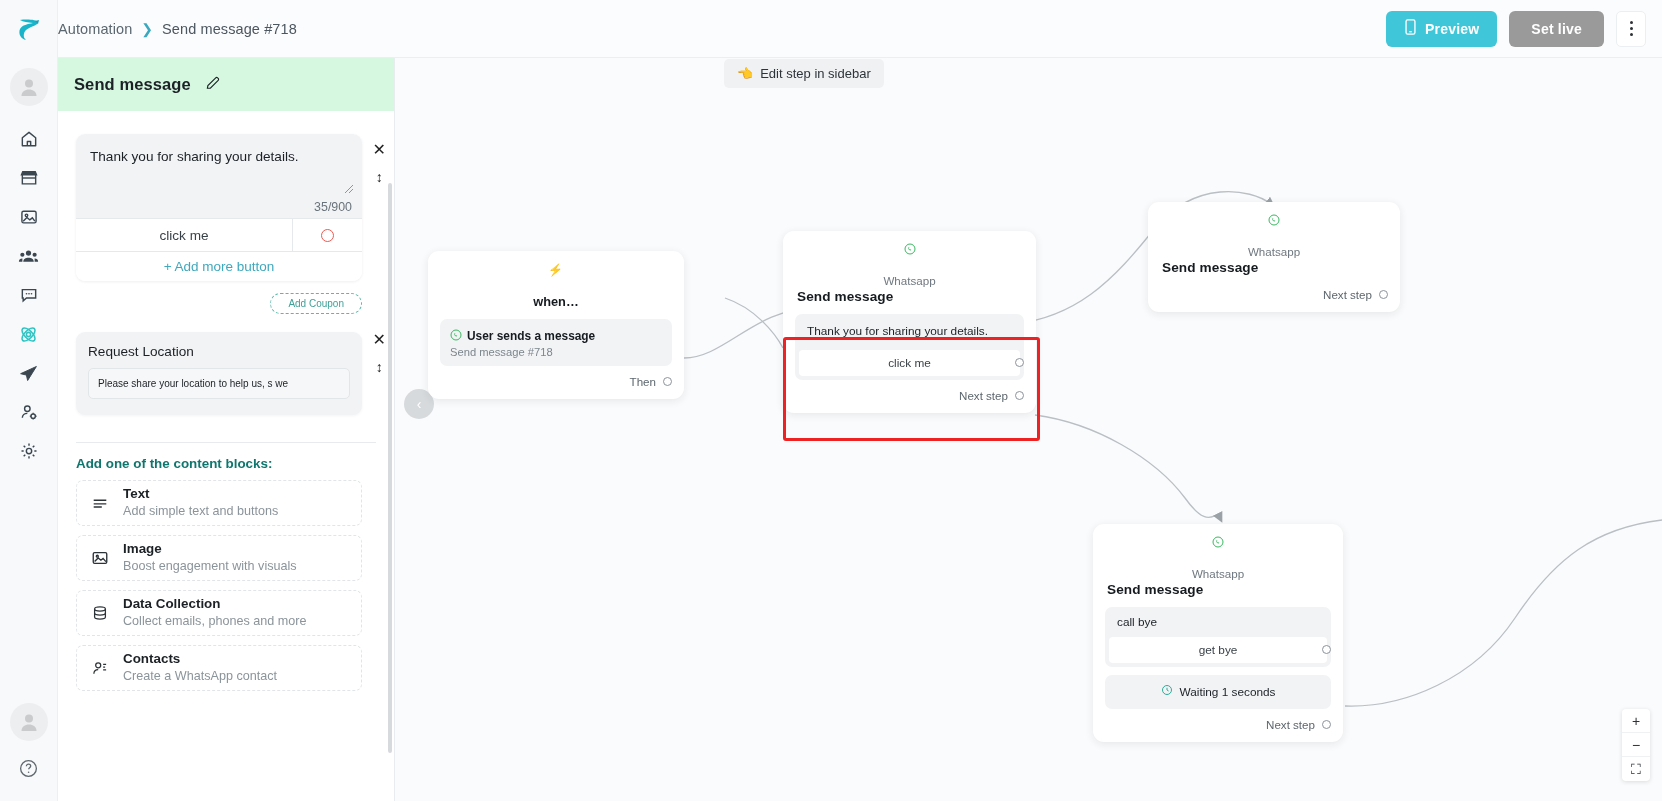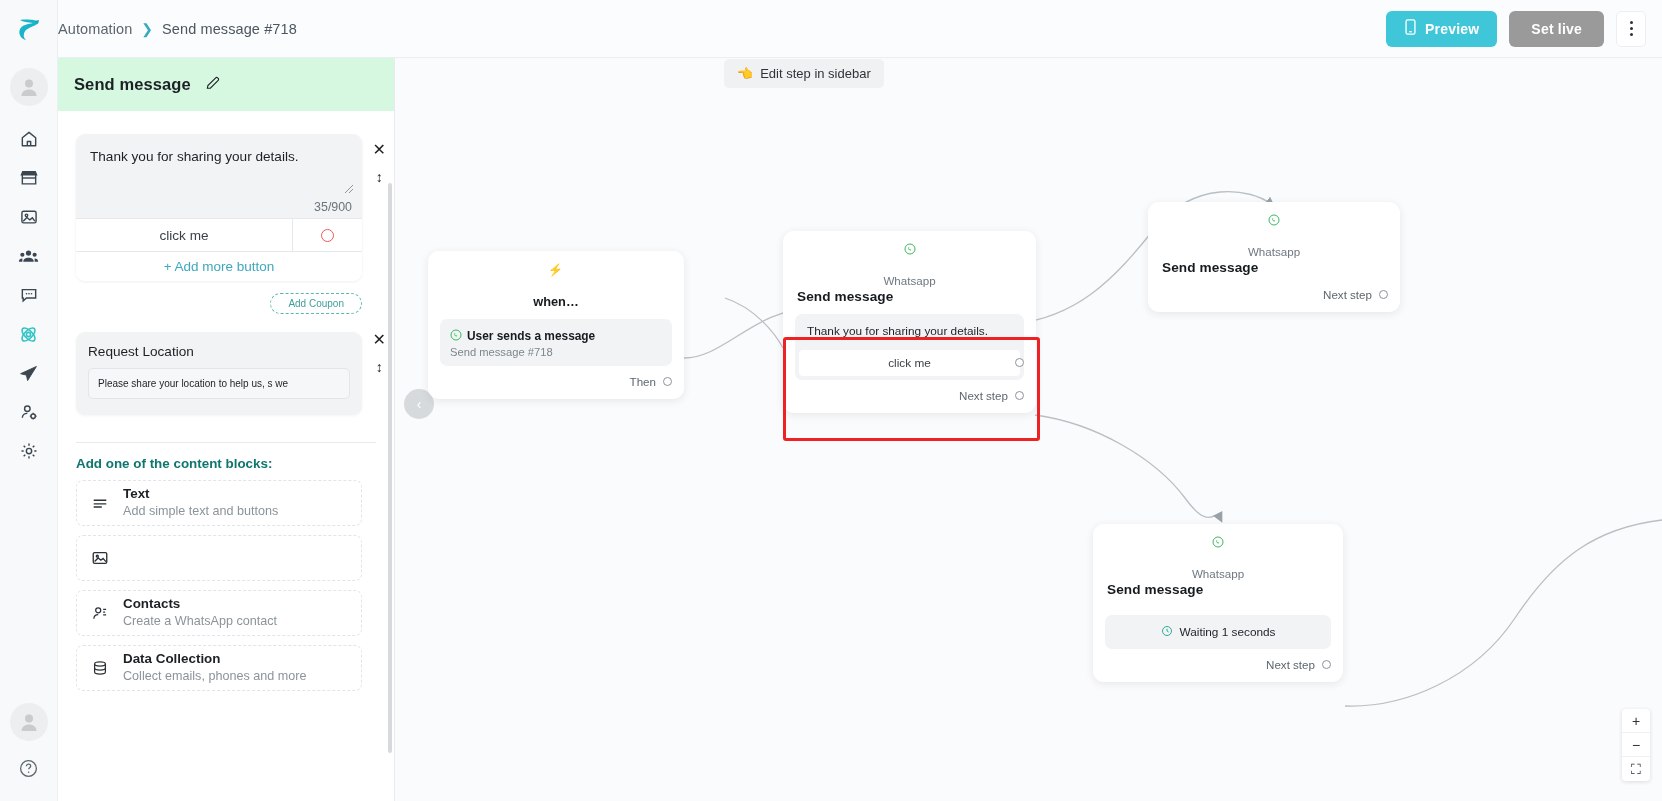--- a/index.html
+++ b/index.html
@@ -409,6 +409,10 @@
               <circle cx="7" cy="8" r="1.1"></circle>
               <path d="M4 14l4-4 3 2.4 2.4-2 3.1 3.6"></path>
             </svg>
+        </span>
+        <span>
+          <span class="block-name" style="display:block">Image</span>
+          <span class="block-desc" style="display:block">Boost engagement with visuals</span>
         </span>
       </div>
 

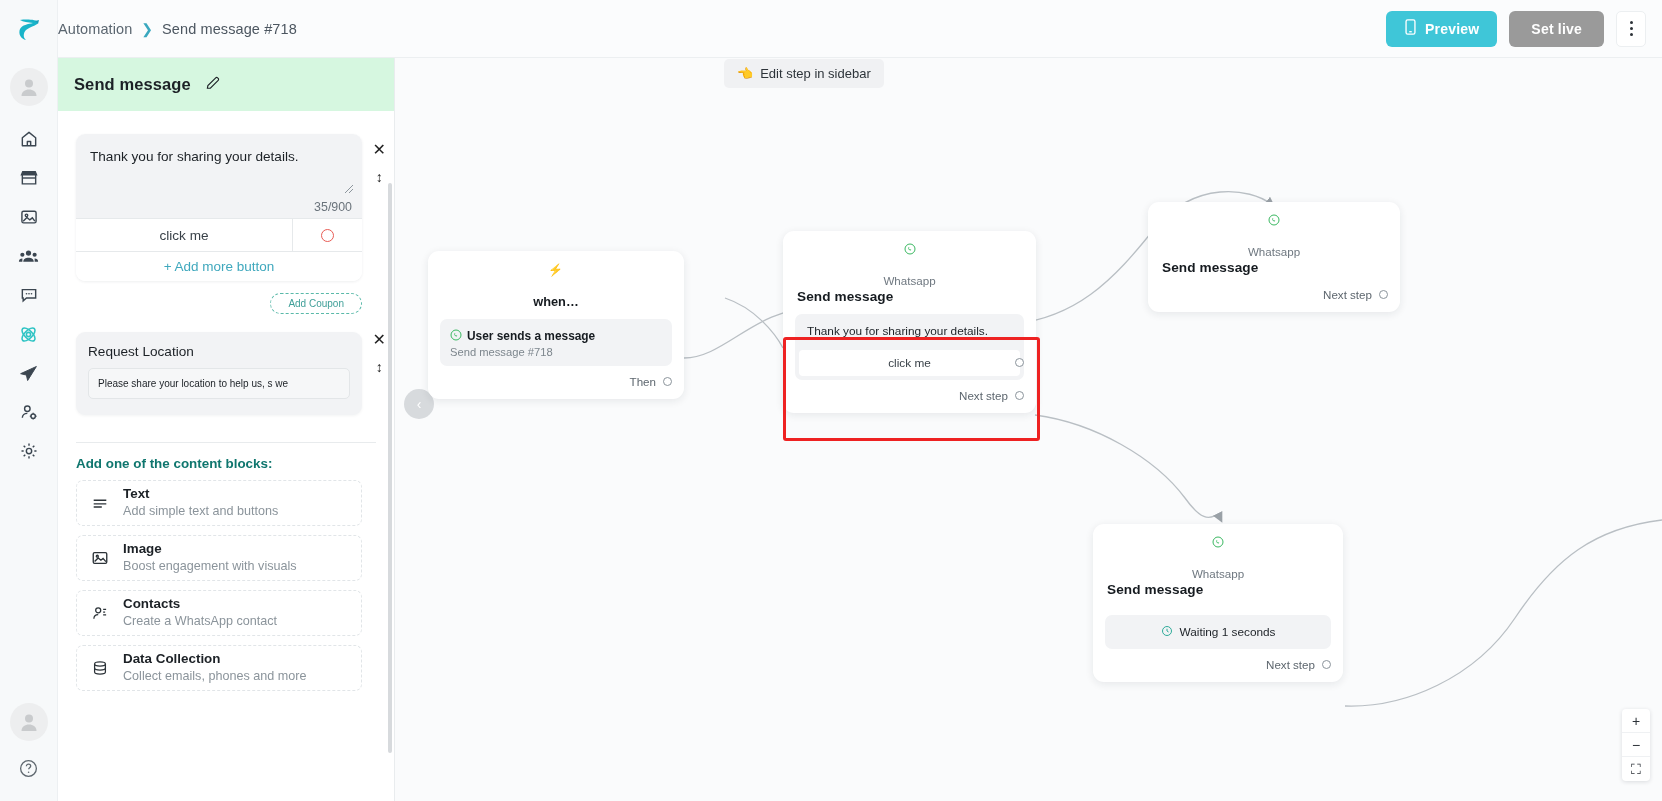--- a/index.html
+++ b/index.html
@@ -563,6 +563,13 @@
         <div class="node-title">Send message</div>
       </div>
       <div class="node-body">
+        <div class="node-bubble">
+          <div class="bubble-text" style="padding:8px 12px 6px 12px;">call bye</div>
+          <div class="bubble-btn">
+            <span>get bye</span>
+            <span class="out-dot"></span>
+          </div>
+        </div>
         <div class="wait-pill">
           <span>
             <svg width="12" height="12" viewBox="0 0 24 24" fill="none" stroke="#2fab9a" stroke-width="2">

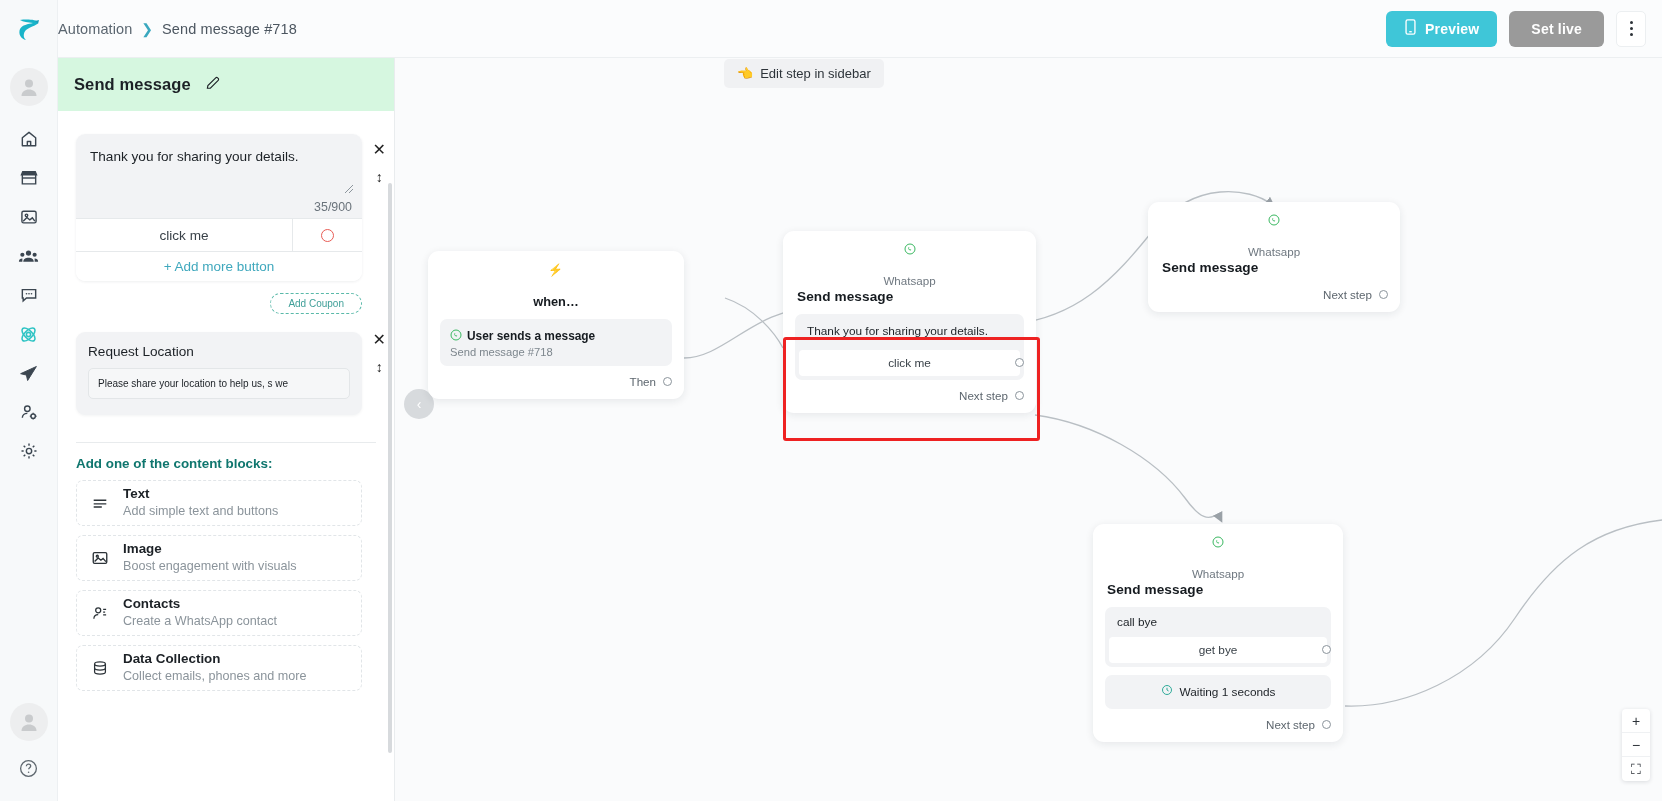--- a/index.html
+++ b/index.html
@@ -419,6 +419,20 @@
       <div class="block-card">
         <span class="block-ic">
           <svg width="18" height="18" viewBox="0 0 20 20" fill="none" stroke="#2c3338" stroke-width="1.4">
+              <ellipse cx="10" cy="5.5" rx="6" ry="2.3"></ellipse>
+              <path d="M4 5.5v9c0 1.3 2.7 2.3 6 2.3s6-1 6-2.3v-9"></path>
+              <path d="M4 10c0 1.3 2.7 2.3 6 2.3s6-1 6-2.3"></path>
+            </svg>
+        </span>
+        <span>
+          <span class="block-name" style="display:block">Data Collection</span>
+          <span class="block-desc" style="display:block">Collect emails, phones and more</span>
+        </span>
+      </div>
+
+      <div class="block-card">
+        <span class="block-ic">
+          <svg width="18" height="18" viewBox="0 0 20 20" fill="none" stroke="#2c3338" stroke-width="1.4">
               <circle cx="8" cy="7" r="2.8"></circle>
               <path d="M3.2 16.5c0-3 2.2-4.8 4.8-4.8"></path>
               <path d="M13.5 6h3.3M13.5 9h2.2M13.5 12h3.3"></path>
@@ -427,20 +441,6 @@
         <span>
           <span class="block-name" style="display:block">Contacts</span>
           <span class="block-desc" style="display:block">Create a WhatsApp contact</span>
-        </span>
-      </div>
-
-      <div class="block-card">
-        <span class="block-ic">
-          <svg width="18" height="18" viewBox="0 0 20 20" fill="none" stroke="#2c3338" stroke-width="1.4">
-              <ellipse cx="10" cy="5.5" rx="6" ry="2.3"></ellipse>
-              <path d="M4 5.5v9c0 1.3 2.7 2.3 6 2.3s6-1 6-2.3v-9"></path>
-              <path d="M4 10c0 1.3 2.7 2.3 6 2.3s6-1 6-2.3"></path>
-            </svg>
-        </span>
-        <span>
-          <span class="block-name" style="display:block">Data Collection</span>
-          <span class="block-desc" style="display:block">Collect emails, phones and more</span>
         </span>
       </div>
     </div>

